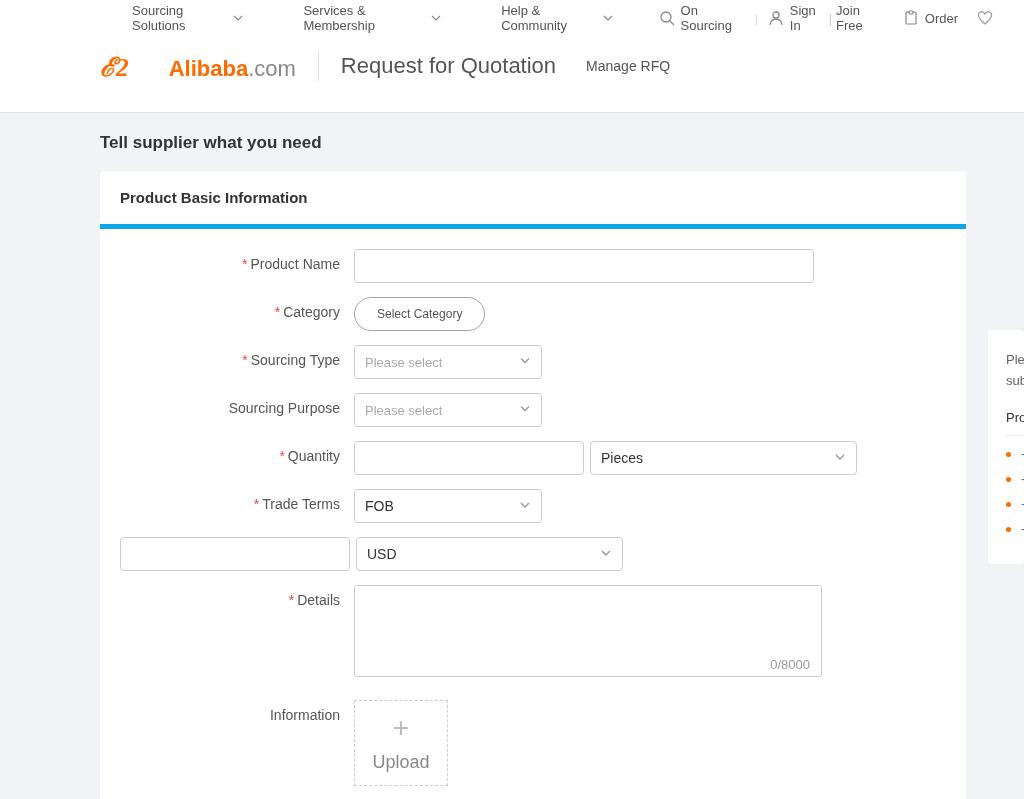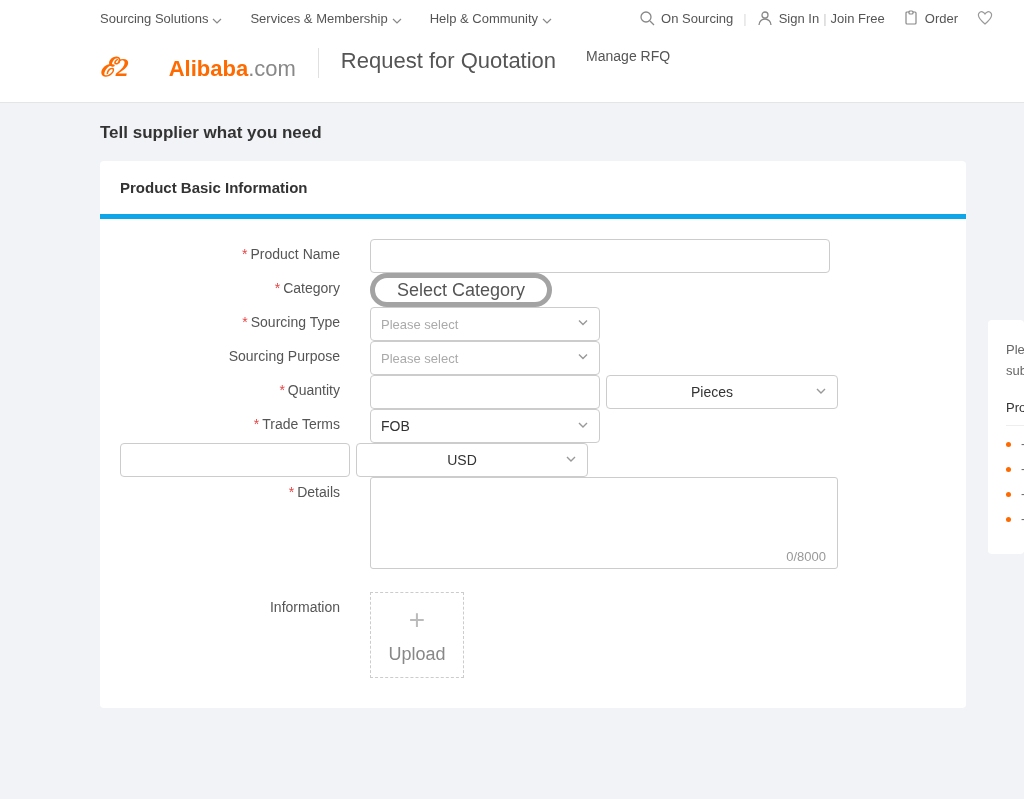--- a/index.html
+++ b/index.html
@@ -25,9 +25,10 @@
   }
   .topbar .nav-item {
     display: inline-flex;
-    align-items: flex-end;
+    align-items: center;
     margin-right: 28px;
     cursor: pointer;
+    margin-left: 32px;
   }
   .topbar .spacer { flex: 1; }
   .topbar .right-item {

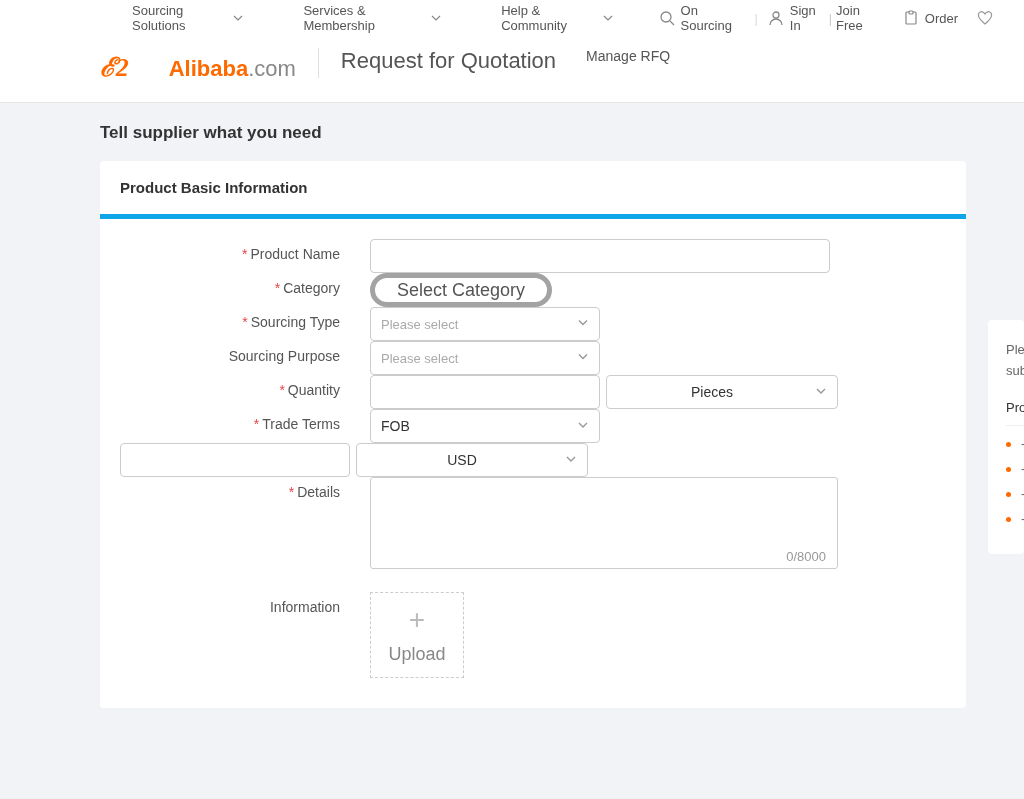--- a/index.html
+++ b/index.html
@@ -57,9 +57,9 @@
   
   .header {
     background: #fff;
-    padding: 12px 30px 18px 100px;
-    display: flex;
-    align-items: flex-start;
+    padding: 12px 30px 28px 100px;
+    display: flex;
+    align-items: center;
   }
   .logo {
     display: inline-flex;

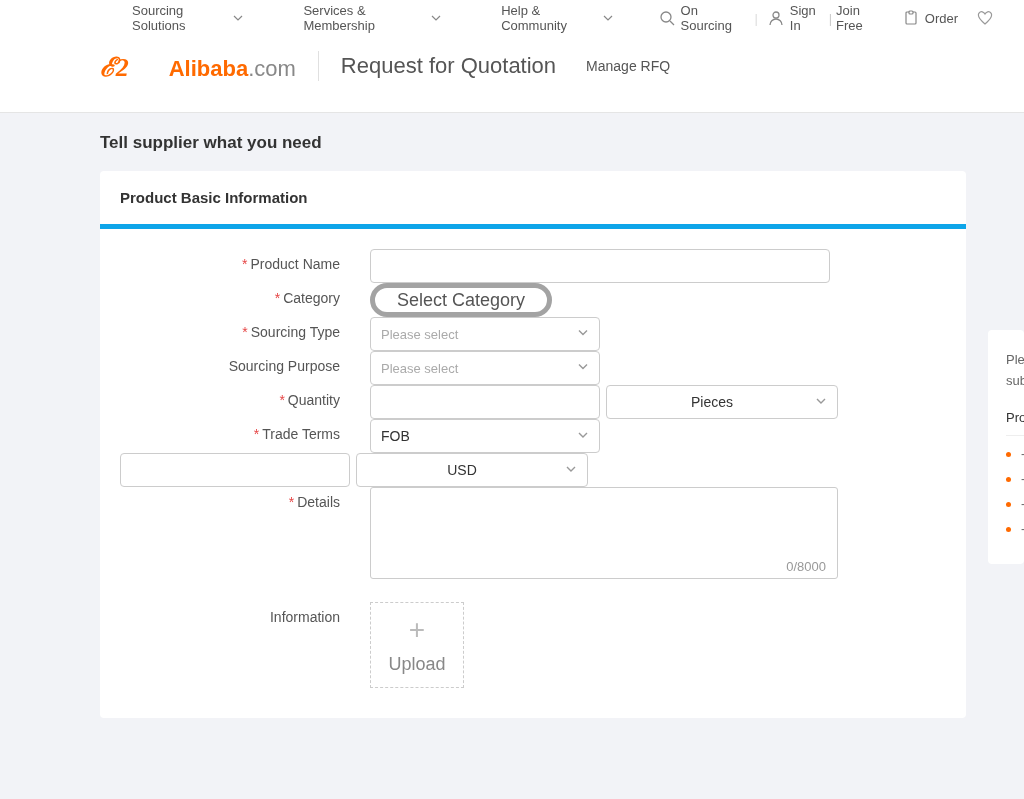--- a/index.html
+++ b/index.html
@@ -139,7 +139,7 @@
   .form-row {
     display: flex;
     align-items: flex-start;
-    gap: 16px;
+    margin-bottom: 14px;
   }
   .form-label {
     width: 234px;

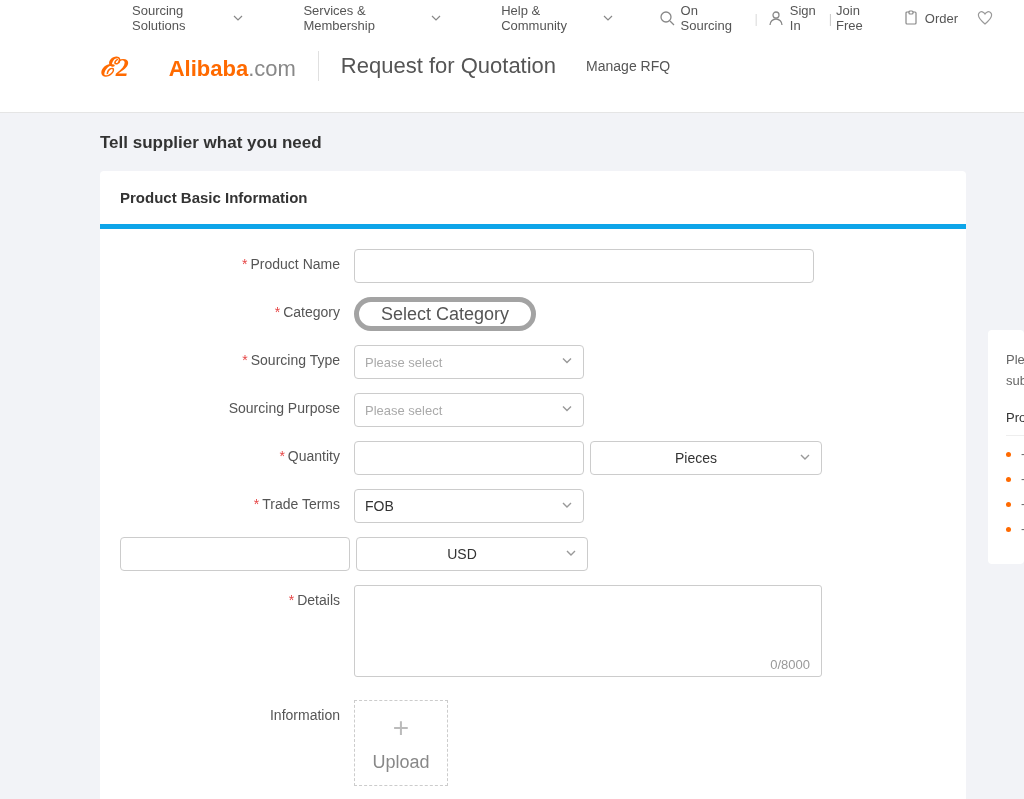--- a/index.html
+++ b/index.html
@@ -168,12 +168,12 @@
   .text-input.w460 { width: 460px; }
   .text-input.w230 { width: 230px; }
   .pill-button {
-    border: 5px solid #a3a3a3;
+    border: 1px solid #a3a3a3;
     background: #fff;
     border-radius: 17px;
     height: 34px;
     padding: 0 22px;
-    font-size: 18px;
+    font-size: 12px;
     color: #555;
     cursor: pointer;
     display: inline-flex;

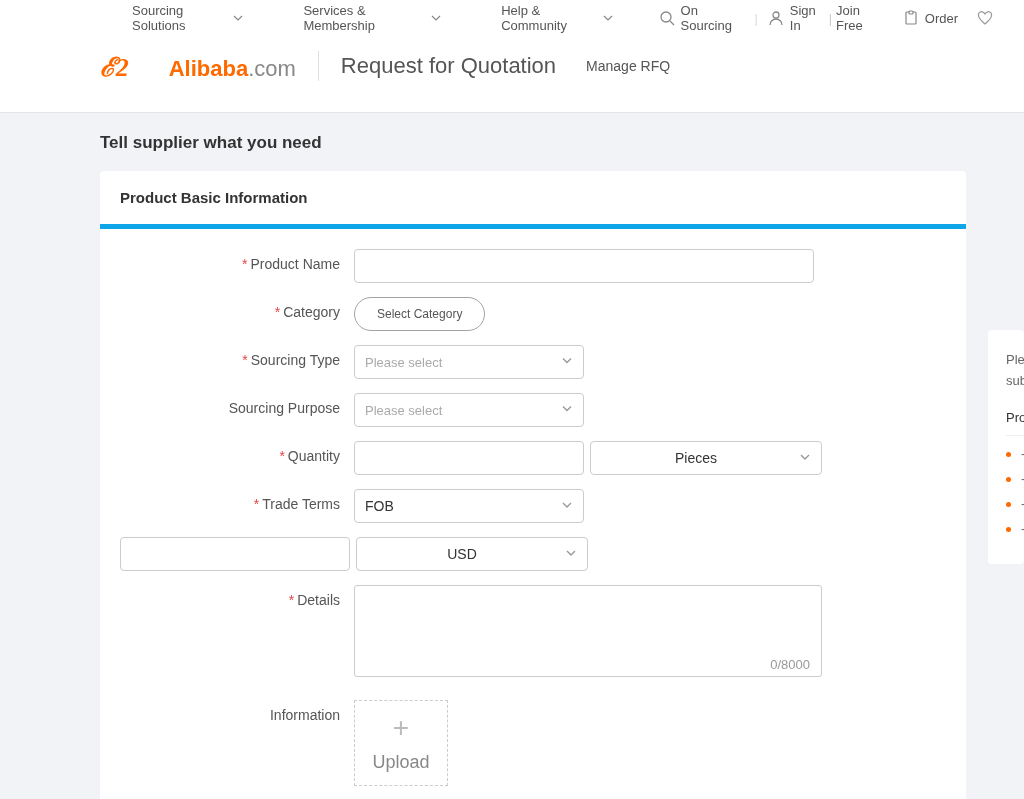--- a/index.html
+++ b/index.html
@@ -200,7 +200,7 @@
     transform: translateY(-50%);
     color: #999;
   }
-  .select-box.w230 { width: 230px; align-items: center; }
+  .select-box.w230 { width: 188px; align-items: center; }
   .select-box.w228 { width: 232px; justify-content: center; }
   .gap { width: 6px; display:inline-block; }
 

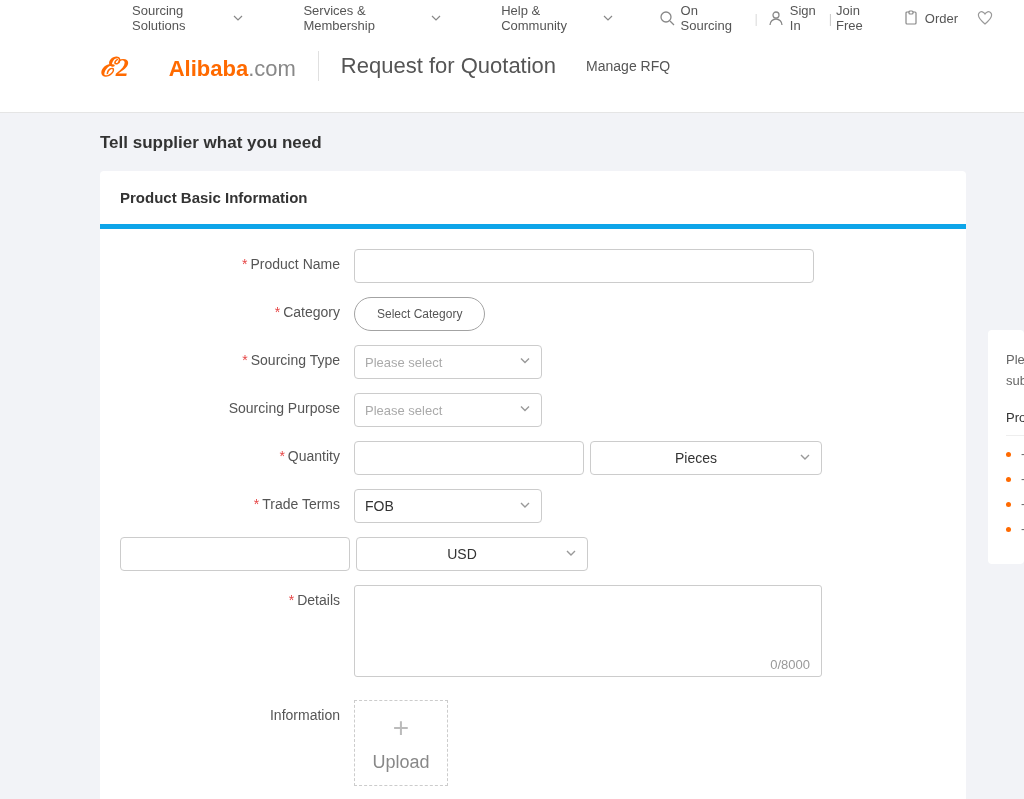--- a/index.html
+++ b/index.html
@@ -201,7 +201,7 @@
     color: #999;
   }
   .select-box.w230 { width: 188px; align-items: center; }
-  .select-box.w228 { width: 232px; justify-content: center; }
+  .select-box.w228 { width: 267px; }
   .gap { width: 6px; display:inline-block; }
 
   .textarea-wrap {

